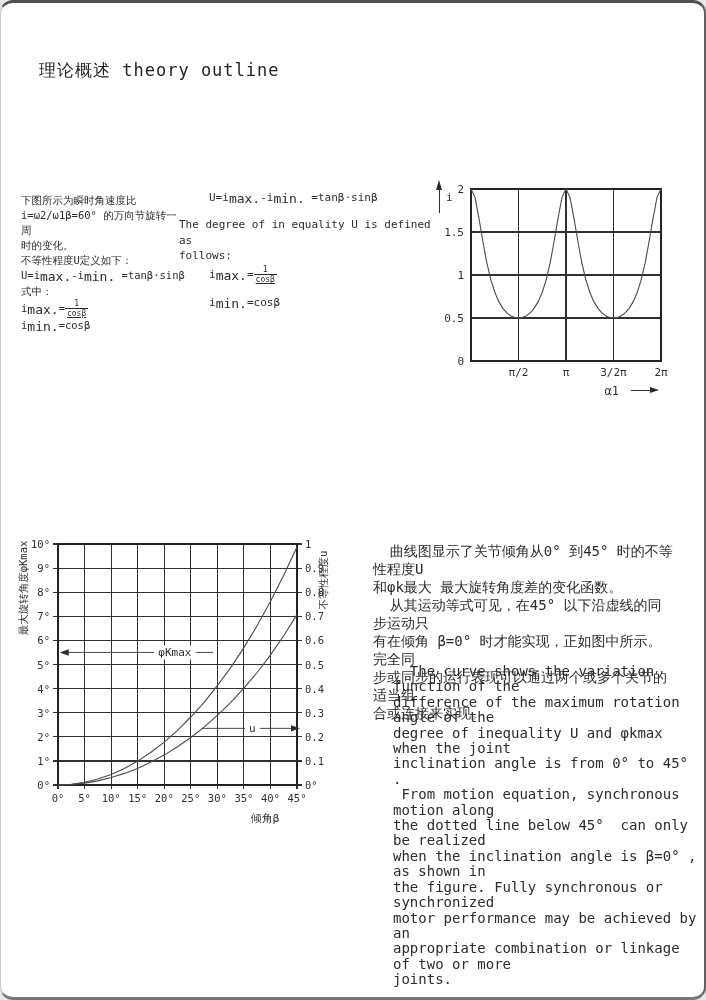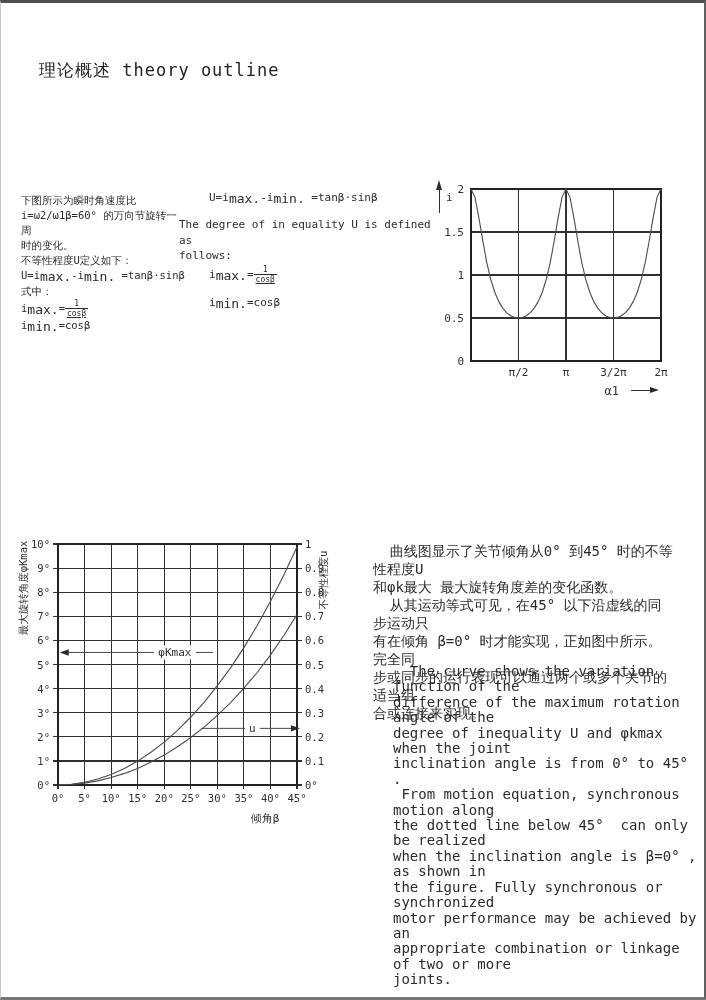--- a/index.html
+++ b/index.html
@@ -10,6 +10,7 @@
     border-bottom:3px solid #787878;border-left:1px solid #c9c9c9;
     font-family:"DejaVu Sans Mono","Liberation Mono",monospace;
     color:#2b2b2b;
+    border-radius:13px;
   }
   .abs{position:absolute;}
   .title{

